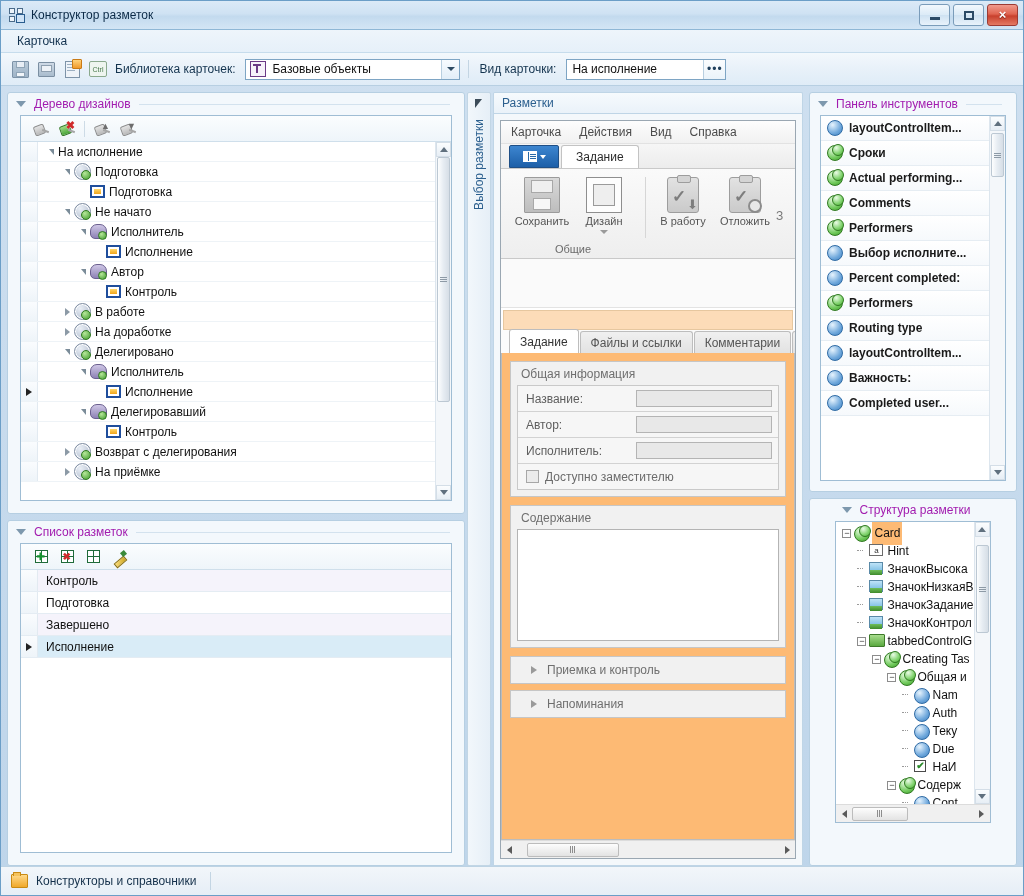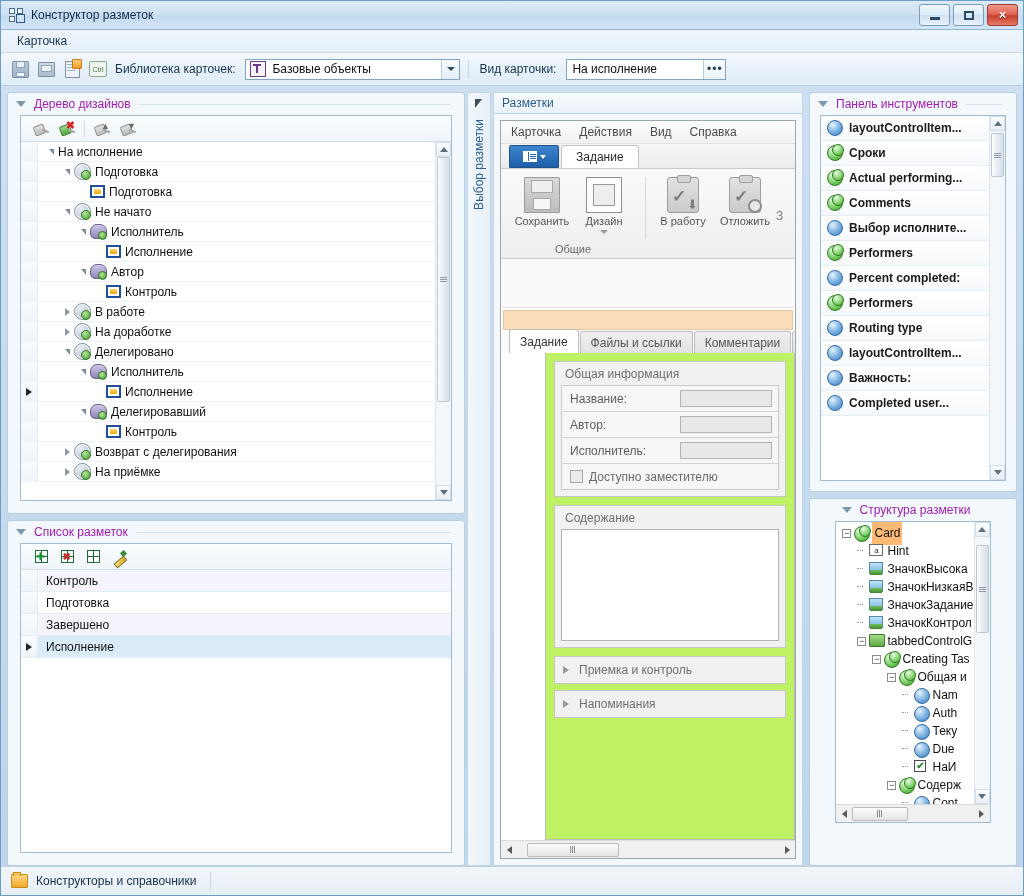--- a/index.html
+++ b/index.html
@@ -741,12 +741,12 @@
                   <div class="tname">Comments</div>
                 </div>
                 <div class="toolrow">
+                  <div class="sphere green"></div>
+                  <div class="tname">Performers</div>
+                </div>
+                <div class="toolrow">
                   <div class="sphere blue"></div>
                   <div class="tname">Выбор исполните...</div>
-                </div>
-                <div class="toolrow">
-                  <div class="sphere green"></div>
-                  <div class="tname">Performers</div>
                 </div>
                 <div class="toolrow">
                   <div class="sphere blue"></div>

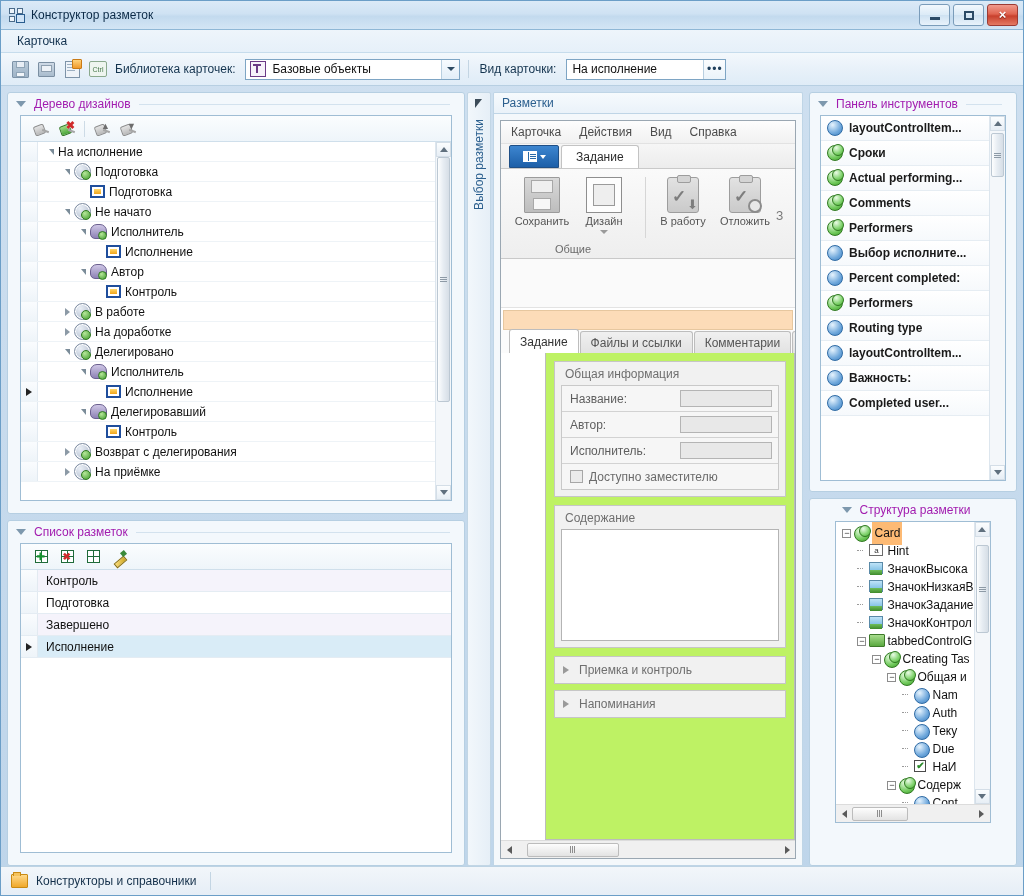--- a/index.html
+++ b/index.html
@@ -212,7 +212,7 @@
   .ctab{height:21px;padding:0 10px;border:1px solid #bdbdbd;border-bottom:none;border-radius:3px 3px 0 0;
     background:linear-gradient(180deg,#f0f0f0,#e2e2e2);display:flex;align-items:center;font-size:12px;color:#555;white-space:nowrap;}
   .ctab.active{background:#fff;color:#333;height:23px;}
-  .cardscroll{flex:1 1 auto;border:1px solid #bcbcbc;border-top:none;background:#bef264;padding:8px;box-sizing:border-box;overflow:hidden;min-height:0;margin-left:44px;}
+  .cardscroll{flex:1 1 auto;border:1px solid #bcbcbc;border-top:none;background:#fdba74;padding:8px;box-sizing:border-box;overflow:hidden;min-height:0;}
   .fgroup{border:1px solid #c6c6c6;background:#f1f1f1;margin-bottom:8px;}
   .fgroup-title{font-size:12px;color:#6f6f6f;padding:5px 10px 4px 10px;}
   .fgroup-inner{border:1px solid #c9c9c9;margin:0 6px 6px 6px;background:#f6f6f6;}

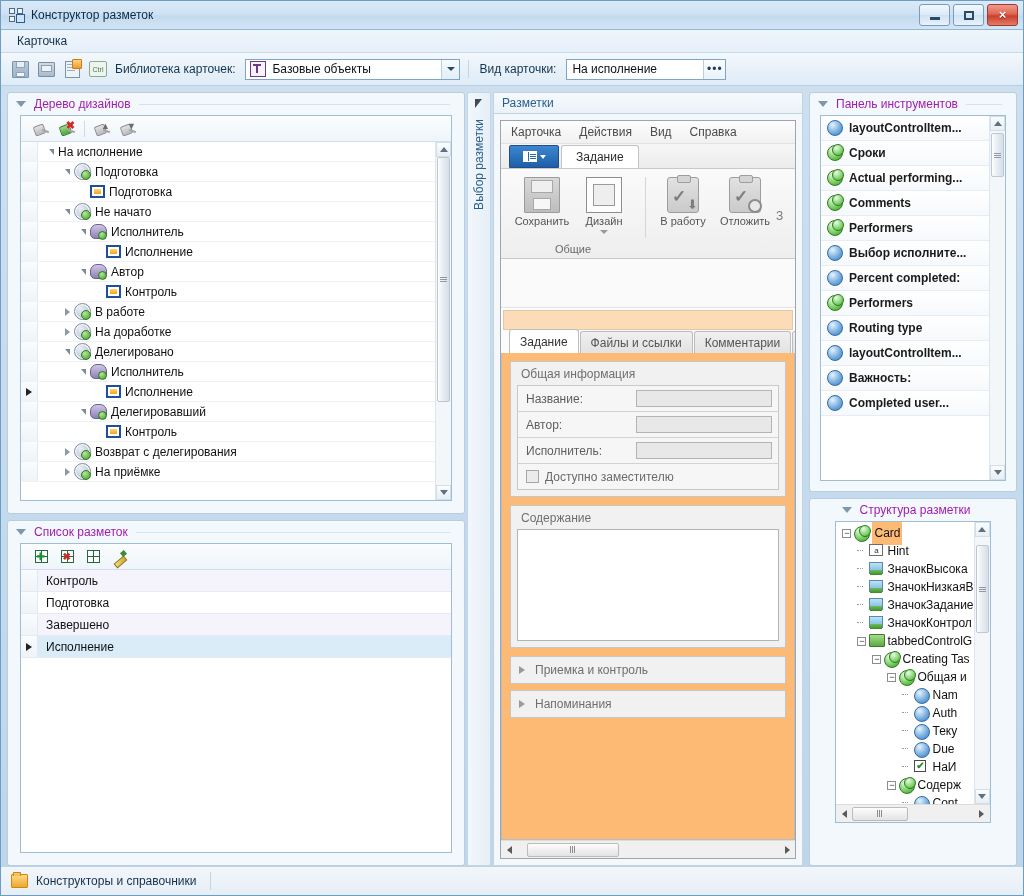--- a/index.html
+++ b/index.html
@@ -224,7 +224,7 @@
   .fcheck{width:13px;height:13px;border:1px solid #a7a7a7;background:#ebebeb;margin-right:6px;box-sizing:border-box;}
   .fchecklabel{font-size:12px;color:#6b6b6b;}
   .ftextarea{height:110px;border:1px solid #b4b4b4;background:#fff;margin:0 6px 6px 6px;}
-  .collapsed{border:1px solid #c6c6c6;background:#f1f1f1;margin-bottom:6px;display:flex;align-items:center;height:26px;padding-left:8px;}
+  .collapsed{border:1px solid #c6c6c6;background:#f1f1f1;margin-bottom:6px;display:flex;align-items:center;height:26px;padding-left:20px;}
   .collapsed .tri{width:0;height:0;border-top:4px solid transparent;border-bottom:4px solid transparent;border-left:6px solid #9a9a9a;margin-right:10px;}
   .collapsed .ct{font-size:12px;color:#6f6f6f;}
   .hscroll{height:17px;flex:0 0 17px;display:flex;align-items:center;background:#f0f0f0;border-top:1px solid #dcdcdc;}

